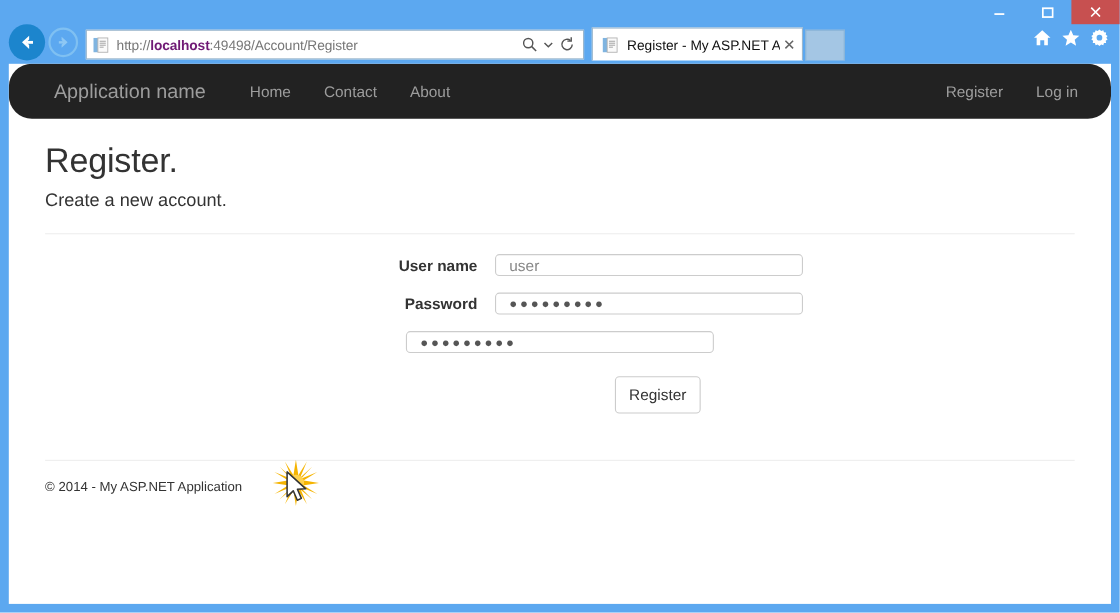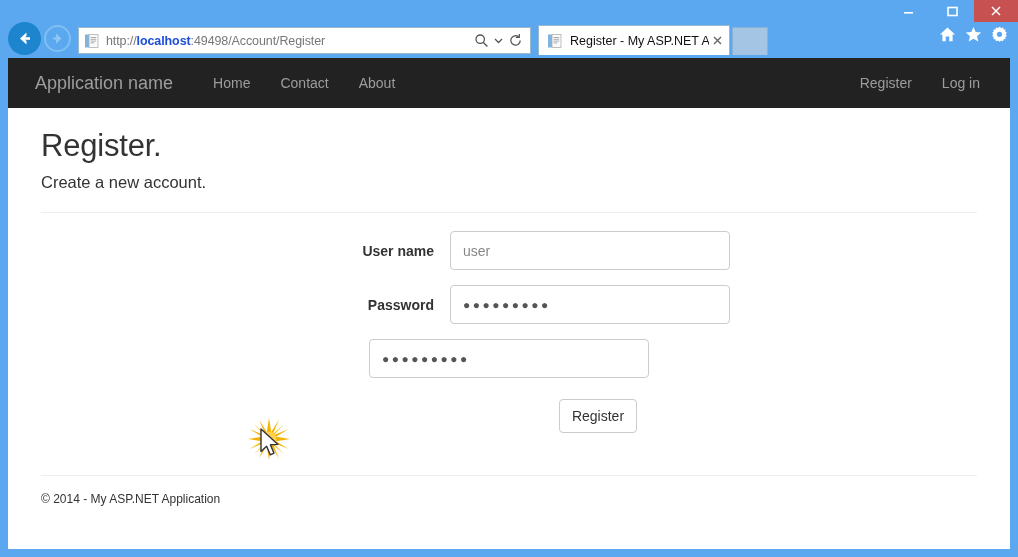--- a/index.html
+++ b/index.html
@@ -73,7 +73,7 @@
     white-space: nowrap; overflow: hidden;
     letter-spacing: -0.1px;
   }
-  #url-text b { color: #1d4ed8; font-weight: bold; }
+  #url-text b { color: #701a75; font-weight: bold; }
   .addr-icon {
     flex: 0 0 auto;
     display:flex; align-items:center; justify-content:center;

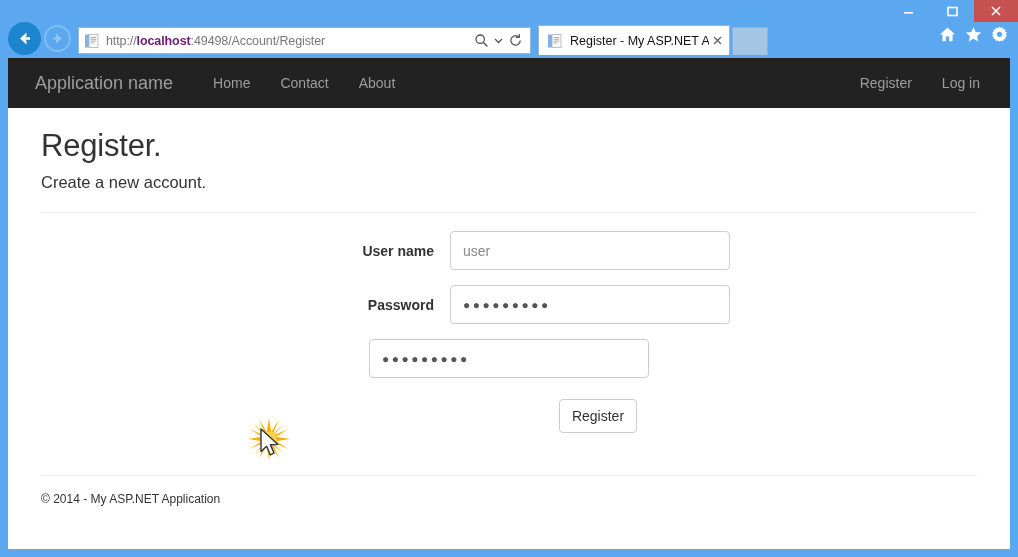--- a/index.html
+++ b/index.html
@@ -134,7 +134,8 @@
     background: #222222;
     display: flex;
     align-items: center;
-    padding: 0 0 0 12px;
+    padding: 0 0 0 26px;
+    border-radius: 21px;
   }
   #brand {
     font-size: 18px;

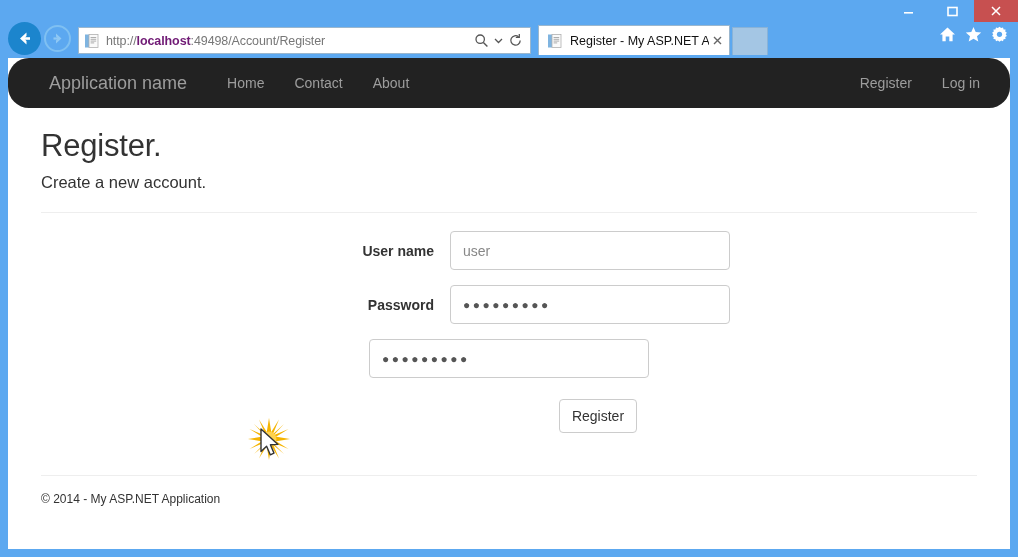--- a/index.html
+++ b/index.html
@@ -193,7 +193,7 @@
   }
   .form-control {
     width: 280px;
-    height: 39px;
+    height: 20px;
     border: 1px solid #CCCCCC;
     border-radius: 4px;
     background: #ffffff;

